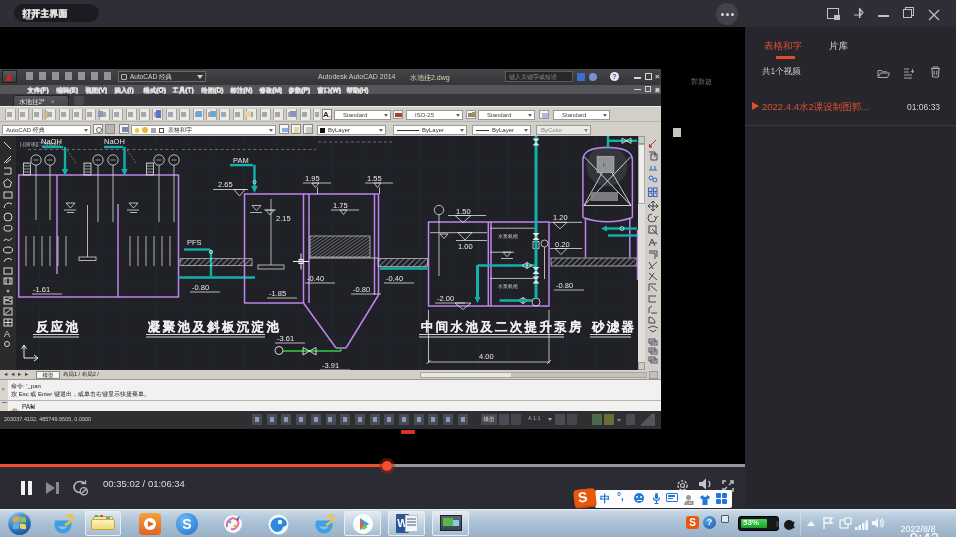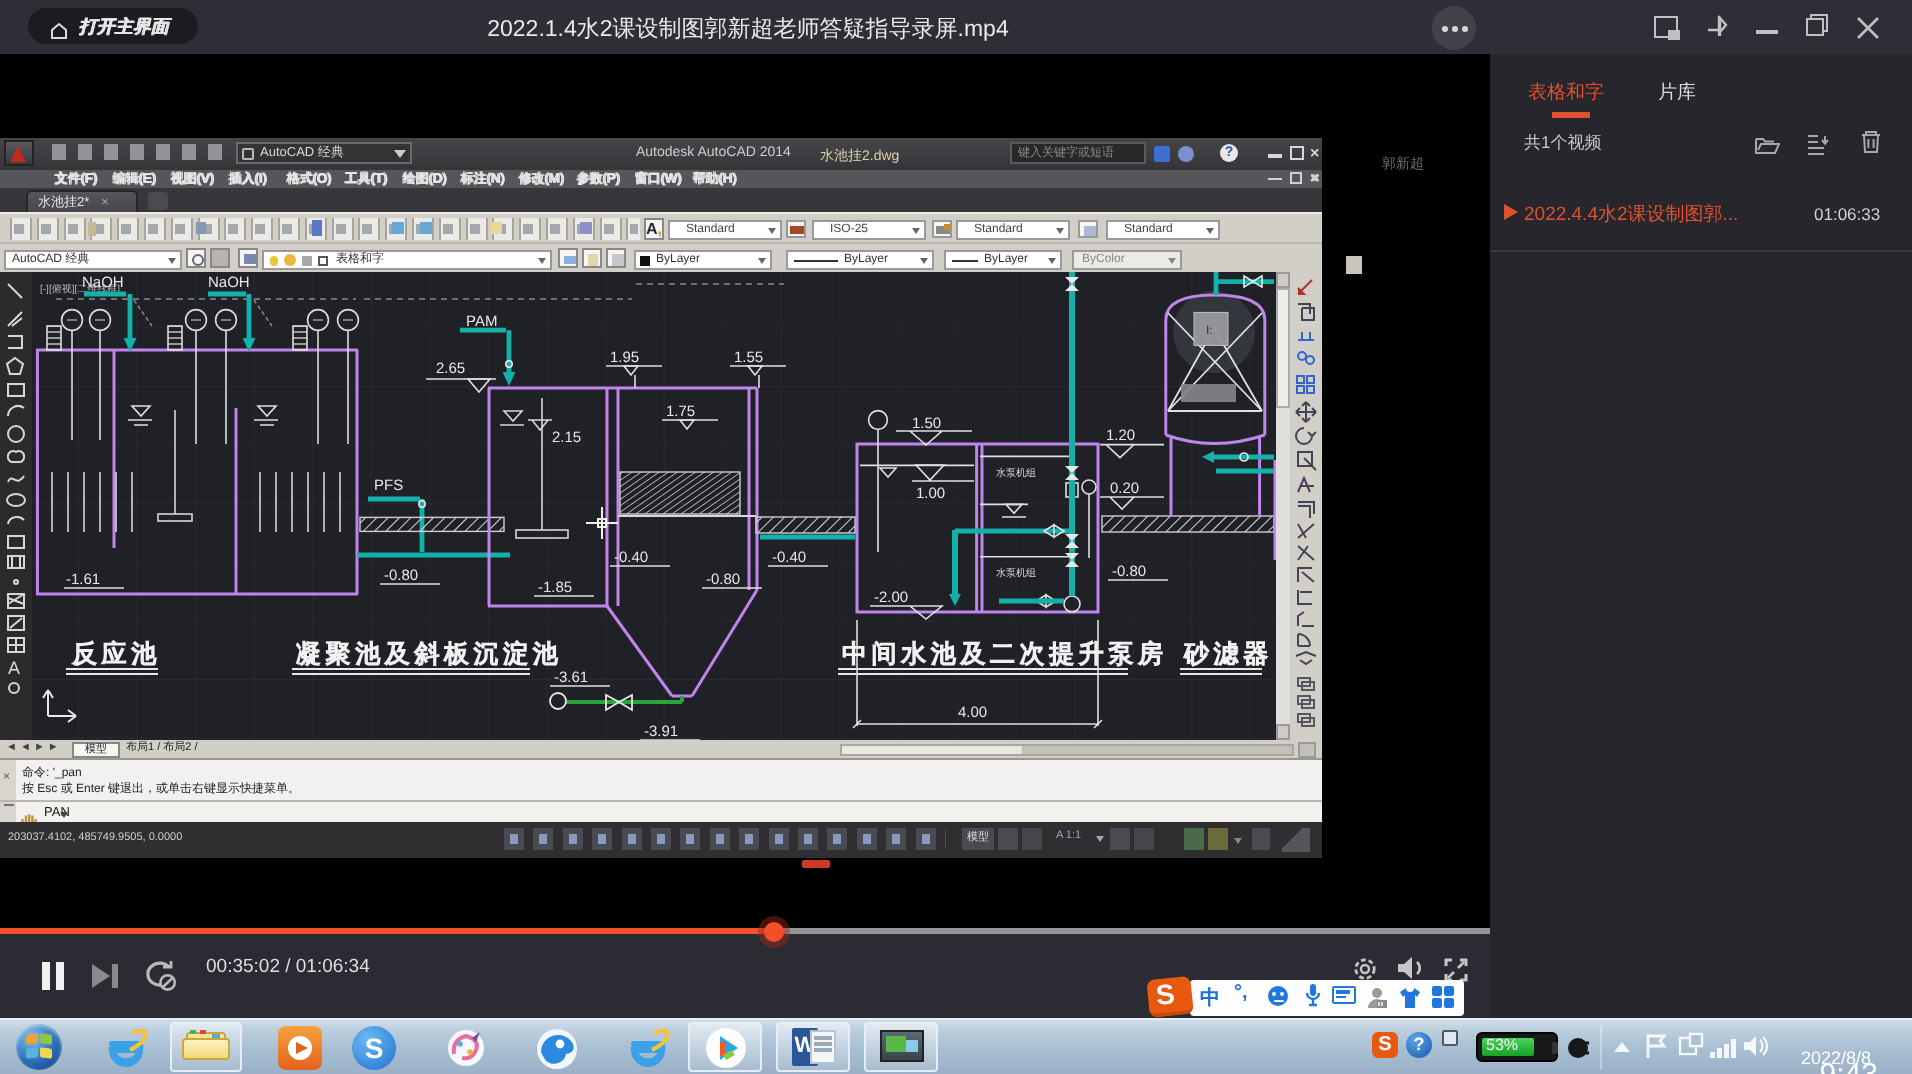--- a/index.html
+++ b/index.html
@@ -16,7 +16,7 @@
     <span class="ab" style="left:11px;top:4px;width:9px;height:8px;"><svg width="9" height="9" viewBox="0 0 9 9">
             <path d="M1 4 L4.5 1 L8 4 L8 8 L1 8 Z" fill="none" stroke="#dcdcdc" stroke-width="1"></path>
           </svg></span>
-    <span class="cjk" style="margin-left:25px;font-style:italic;">打开主界面</span>
+    <span class="cjk" style="margin-left:8px;">打开主界面</span>
   </div>
   <div class="ab" style="left:200px;top:7px;width:348px;height:14px;color:#e9e9e9;font-size:11.5px;text-align:center;">2022.1.4水2课设制图郭新超老师答疑指导录屏.mp4</div>
   <div class="ab" style="left:716px;top:3px;width:22px;height:22px;border-radius:11px;background:#42424a;">

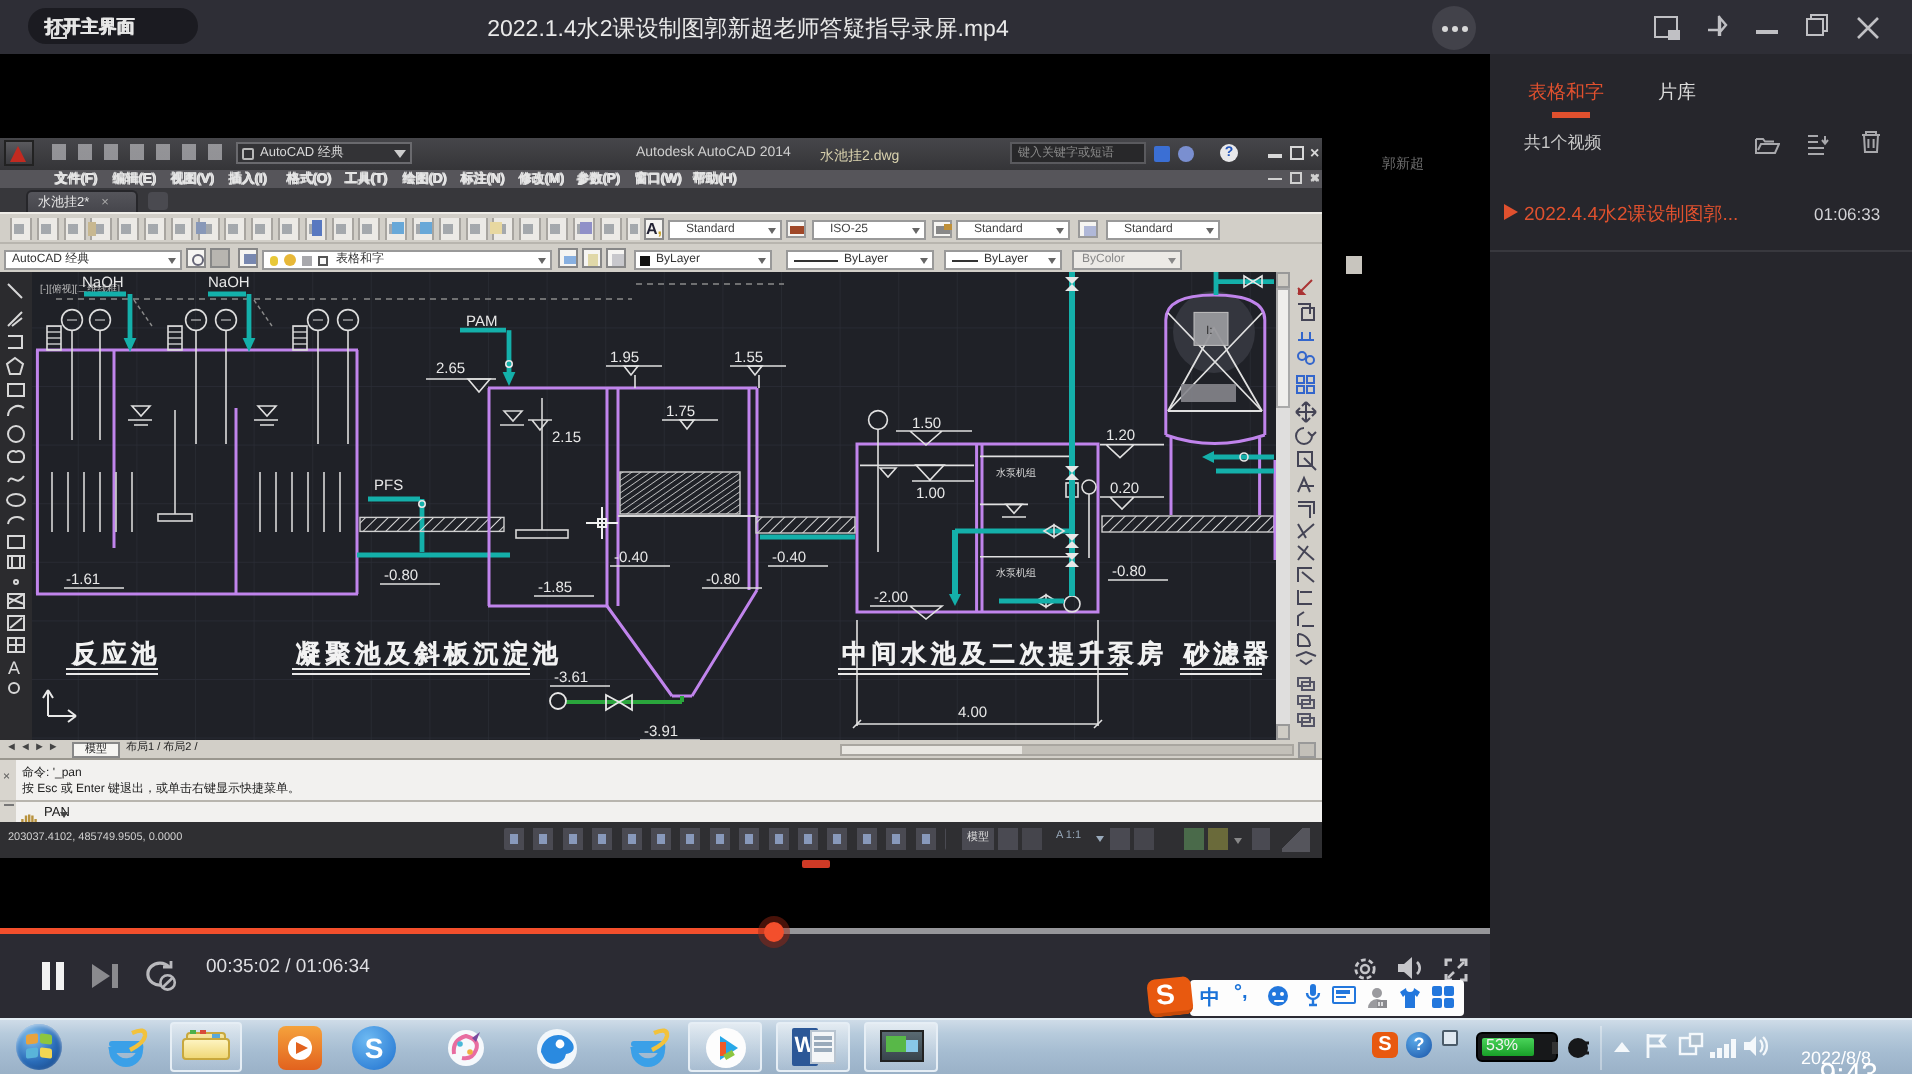--- a/index.html
+++ b/index.html
@@ -18,7 +18,6 @@
           </svg></span>
     <span class="cjk" style="margin-left:8px;">打开主界面</span>
   </div>
-  <div class="ab" style="left:200px;top:7px;width:348px;height:14px;color:#e9e9e9;font-size:11.5px;text-align:center;">2022.1.4水2课设制图郭新超老师答疑指导录屏.mp4</div>
   <div class="ab" style="left:716px;top:3px;width:22px;height:22px;border-radius:11px;background:#42424a;">
     <span class="ab" style="left:5px;top:10px;width:3px;height:3px;border-radius:2px;background:#d8d8d8;"></span>
     <span class="ab" style="left:10px;top:10px;width:3px;height:3px;border-radius:2px;background:#d8d8d8;"></span>

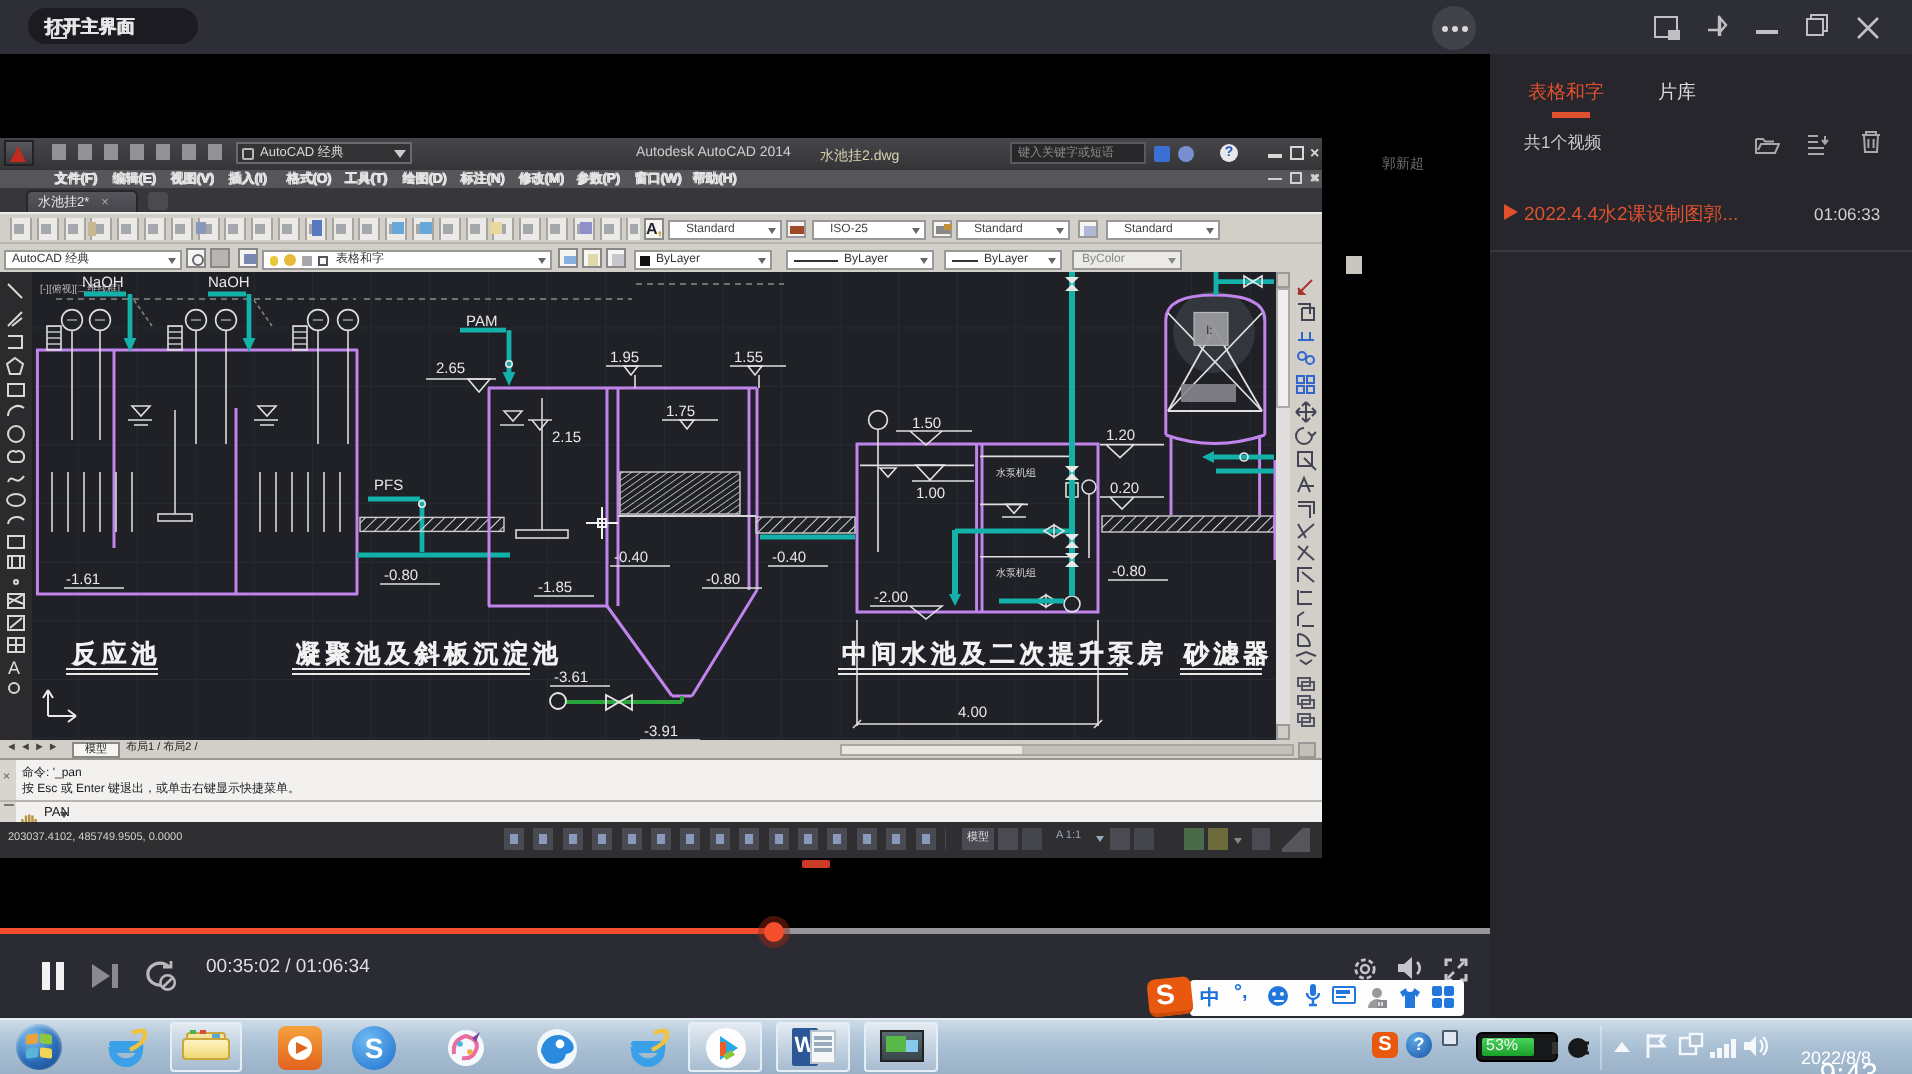--- a/index.html
+++ b/index.html
@@ -663,7 +663,7 @@
   <div class="ab" style="left:721px;top:5px;width:8px;height:8px;border:1px solid #4a5a68;background:#dfe8f0;border-radius:1px;"></div>
   <div class="ab" style="left:738px;top:5.5px;width:41px;height:15px;background:#17181a;border-radius:3px;border:1px solid #000;">
     <span class="ab" style="left:2px;top:2px;width:26px;height:9px;background:linear-gradient(#4ad45a,#18a028);border-radius:1px;"></span>
-    <span class="ab" style="left:4px;top:1.5px;color:#f2f2f2;font-size:8px;font-weight:normal;">53%</span>
+    <span class="ab" style="left:4px;top:1.5px;color:#f2f2f2;font-size:8px;font-weight:bold;">53%</span>
     <span class="ab" style="left:37px;top:4px;width:3px;height:6px;background:#333;"></span>
   </div>
   <div class="ab" style="left:782px;top:7px;width:14px;height:12px;"><svg width="14" height="12" viewBox="0 0 14 12">

